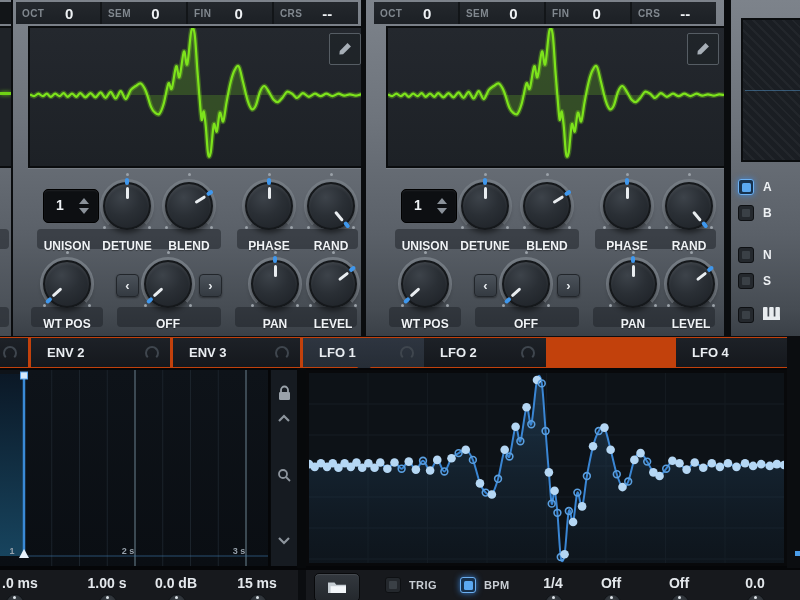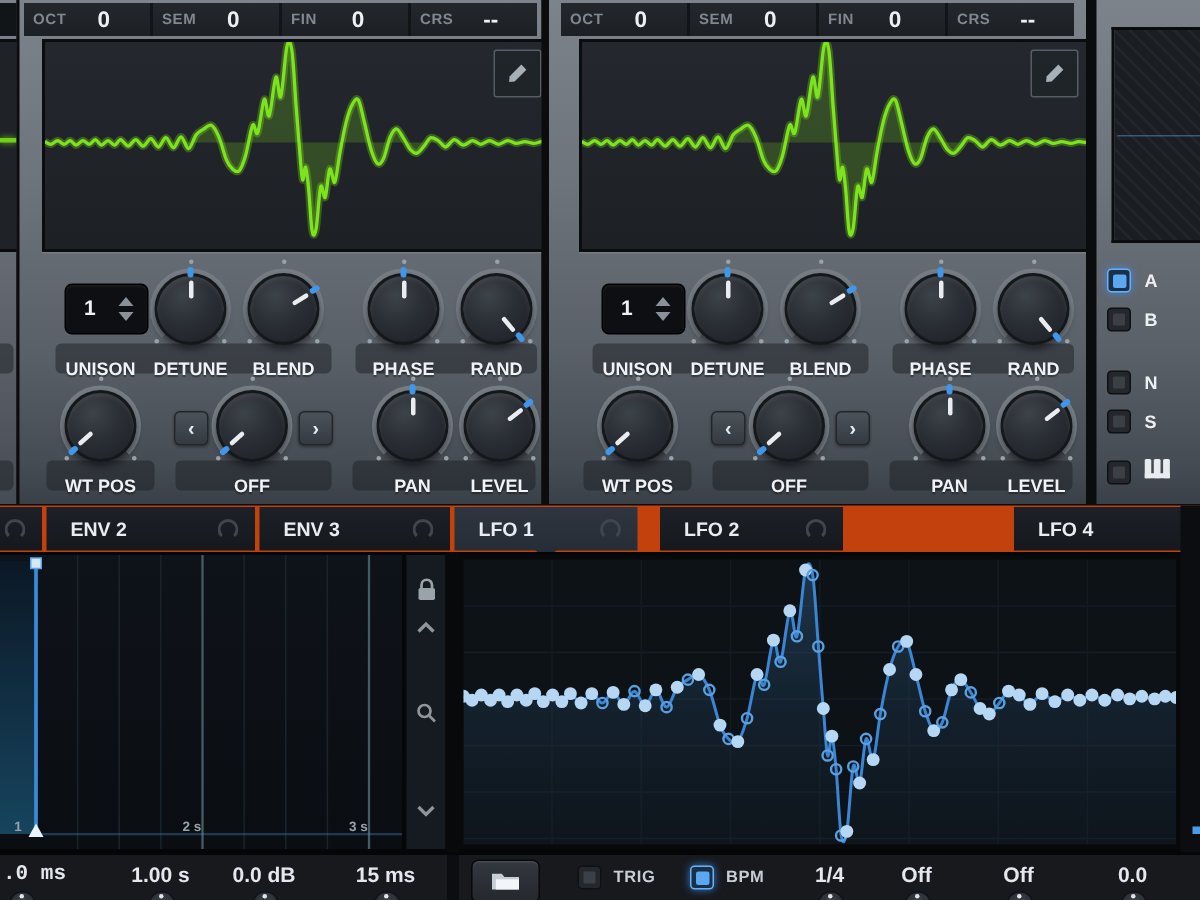--- a/index.html
+++ b/index.html
@@ -475,7 +475,7 @@
         <div class="tab-arc"></div>
         <div class="tab-notch"></div>
       </div>
-      <div class="tab" style="left: 440px; width: 122px; text-align: right;">
+      <div class="tab" style="left: 424px; width: 122px; text-align: right;">
         <div class="tab-label">LFO 2</div>
         <div class="tab-arc"></div>
       </div>

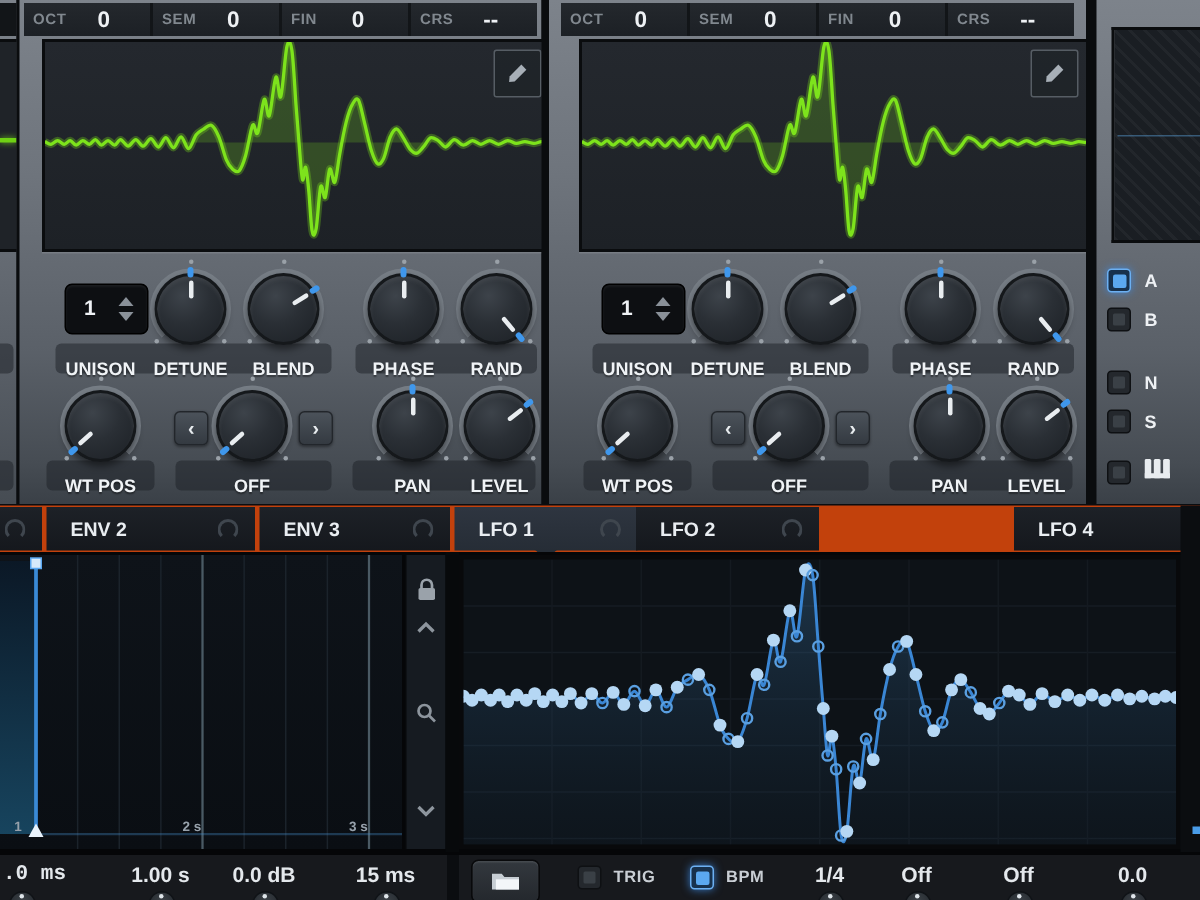--- a/index.html
+++ b/index.html
@@ -648,7 +648,7 @@
 
   <div id="bottom-bar">
     <div id="bb-left-mount">
-        <div class="bval left-align" style="left: 2px; font-family: Liberation Mono, monospace;">.0 ms</div>
+        <div class="bval left-align" style="left: 2px;">.0 ms</div>
         <div class="mini-knob" style="left: 6px; top: 24px;"></div>
         <div class="bval" style="left: 107px;">1.00 s</div>
         <div class="mini-knob" style="left: 99px; top: 24px;"></div>

